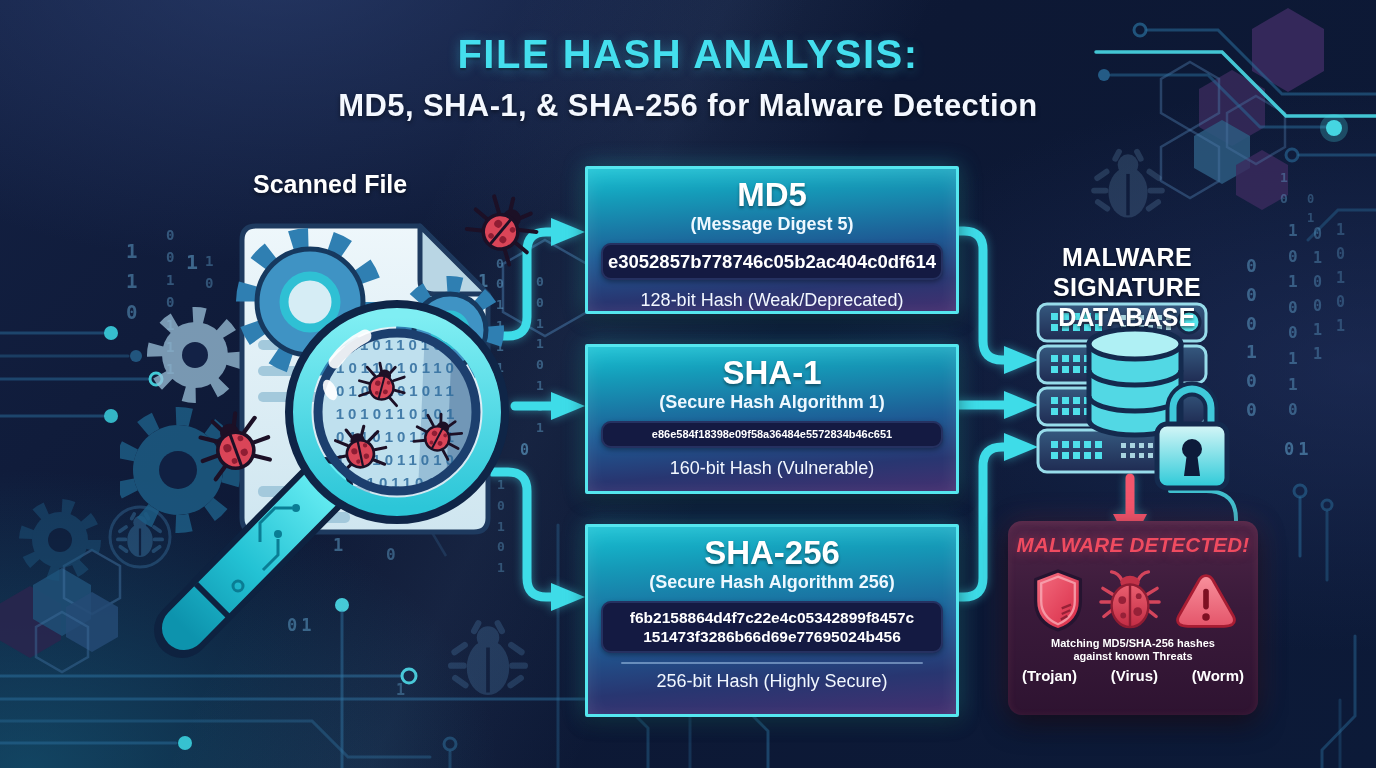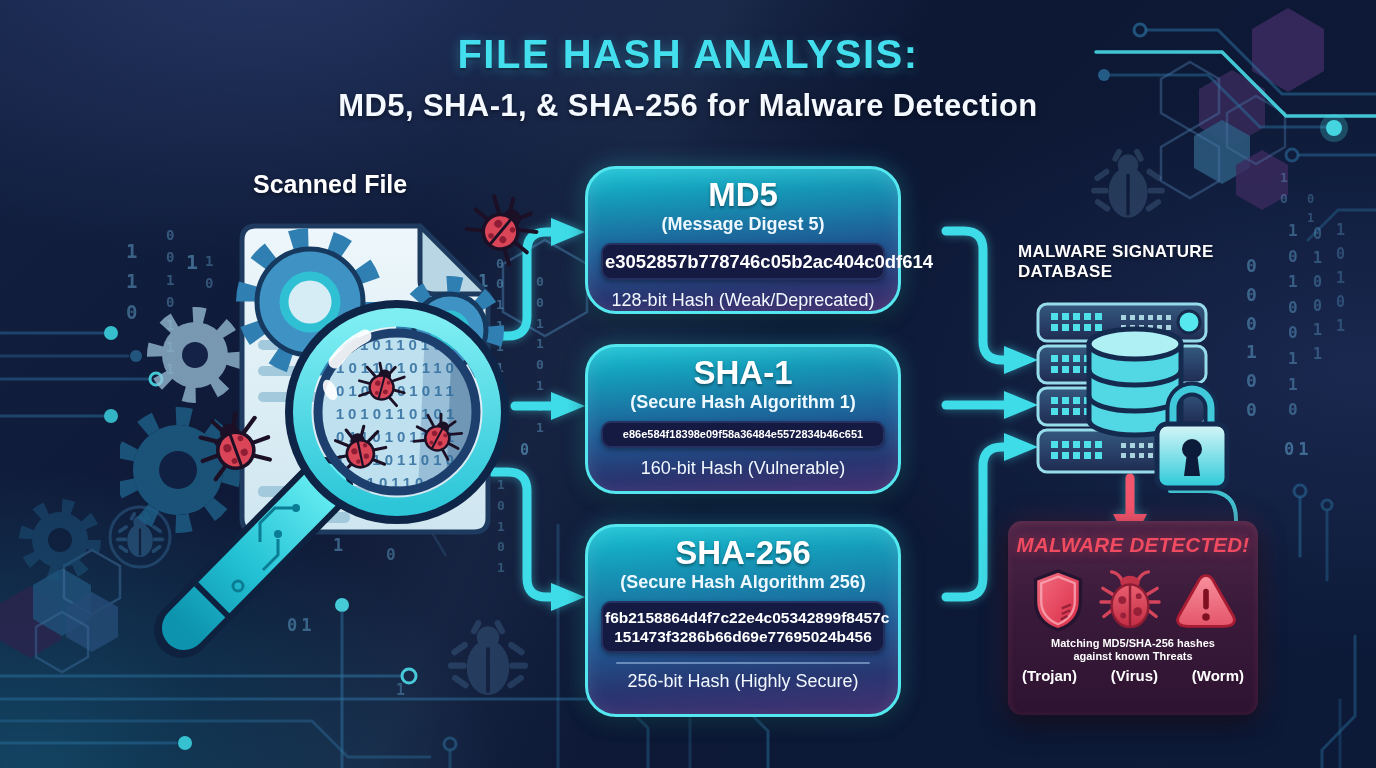--- a/index.html
+++ b/index.html
@@ -34,8 +34,8 @@
   .scanned-label{position:absolute;left:253px;top:170px;z-index:6;
     font-size:25px;font-weight:bold;color:#fff;text-shadow:0 2px 4px rgba(0,0,0,.5);}
 
-  .hash-card{position:absolute;left:585px;width:316px;z-index:5;box-sizing:border-box;
-    border:3px solid #55e7ef;border-radius:31px;text-align:center;
+  .hash-card{position:absolute;left:585px;width:374px;z-index:5;box-sizing:border-box;
+    border:3px solid #55e7ef;border-radius:2px;text-align:center;
     background:linear-gradient(176deg,#16c2d4 0%,#159ab8 20%,#1e5a94 55%,#283671 80%,#443070 100%);
     box-shadow:0 6px 18px rgba(0,0,0,.4),0 0 22px rgba(60,220,235,.35),inset 0 6px 18px rgba(255,255,255,.12);}
   .card-title{font-size:33px;font-weight:bold;line-height:1.05;margin-top:9px;

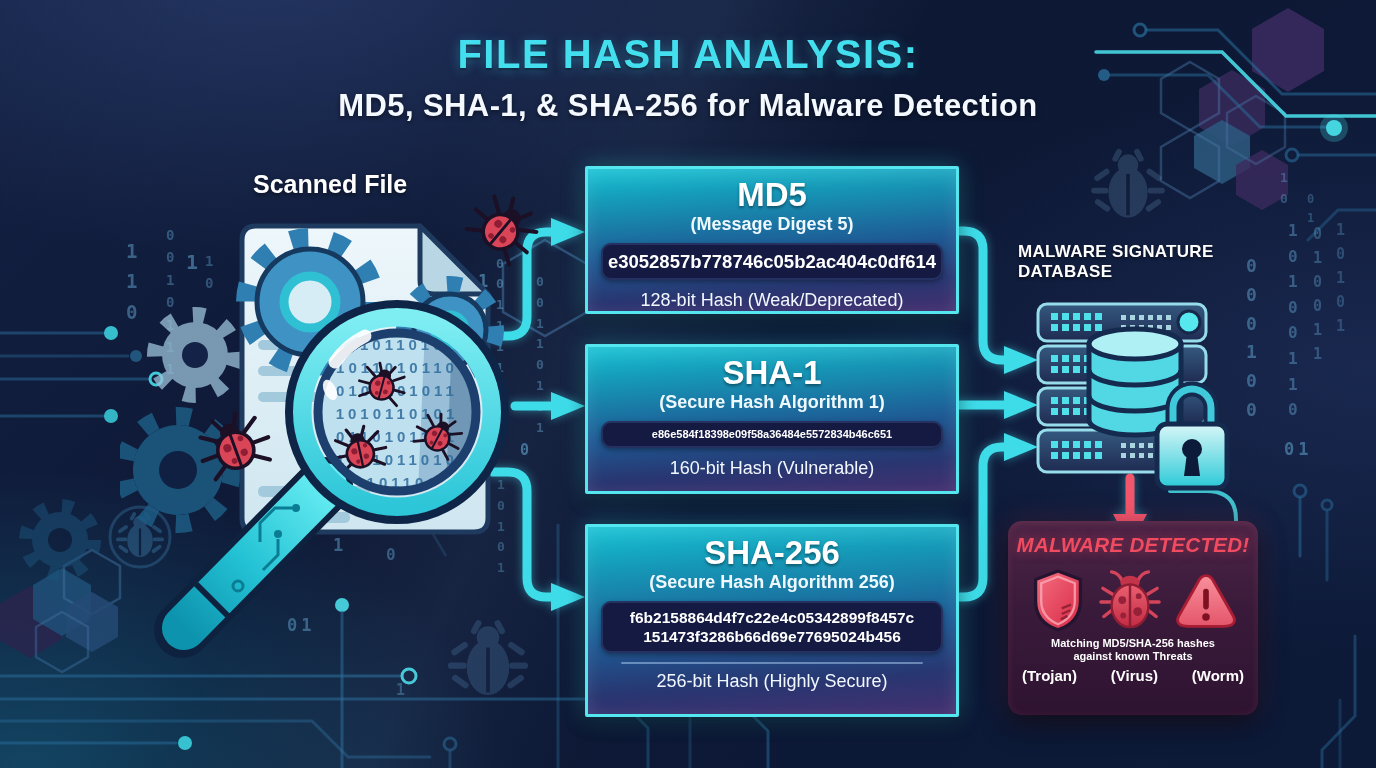--- a/index.html
+++ b/index.html
@@ -52,8 +52,8 @@
   .card-divider{width:82%;height:2px;background:rgba(190,225,255,.45);margin:9px auto 0;border-radius:1px;}
   #card-sha256 .card-caption{margin-top:7px;}
 
-  .db-label{position:absolute;left:1018px;top:242px;width:218px;z-index:6;text-align:left;
-    font-size:17px;font-weight:bold;line-height:1.2;letter-spacing:.3px;
+  .db-label{position:absolute;left:1018px;top:242px;width:218px;z-index:6;text-align:center;
+    font-size:25px;font-weight:bold;line-height:1.2;letter-spacing:.3px;
     text-shadow:0 2px 3px rgba(0,0,0,.5);}
 
   .alert-panel{position:absolute;left:1008px;top:521px;width:250px;height:194px;z-index:5;

